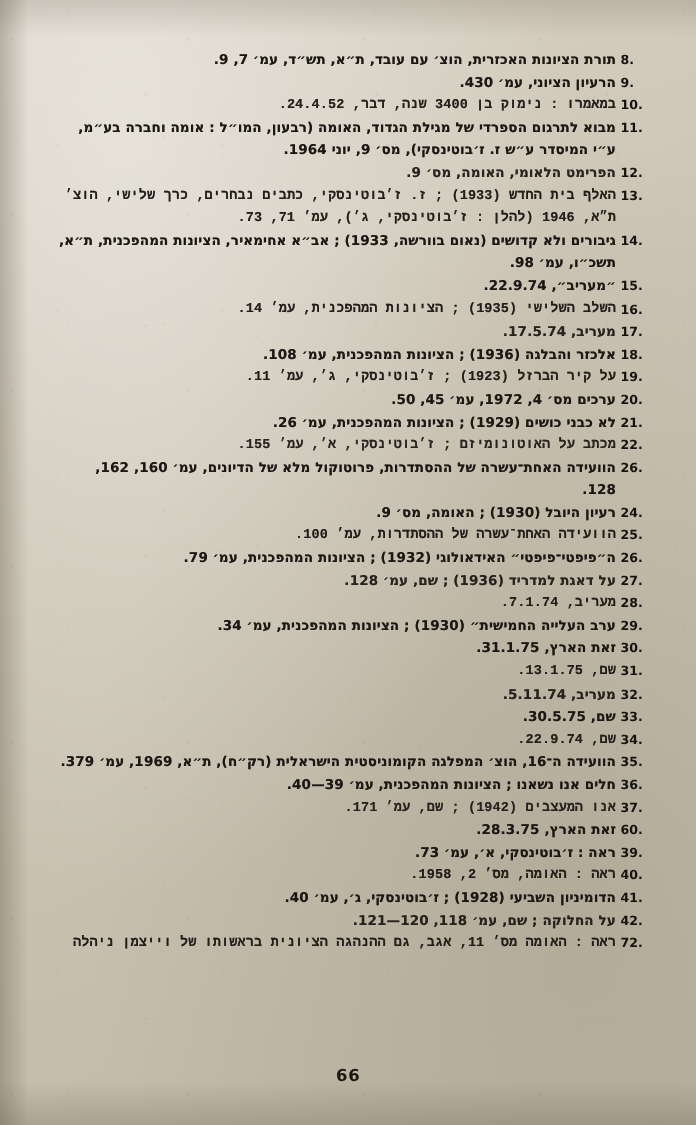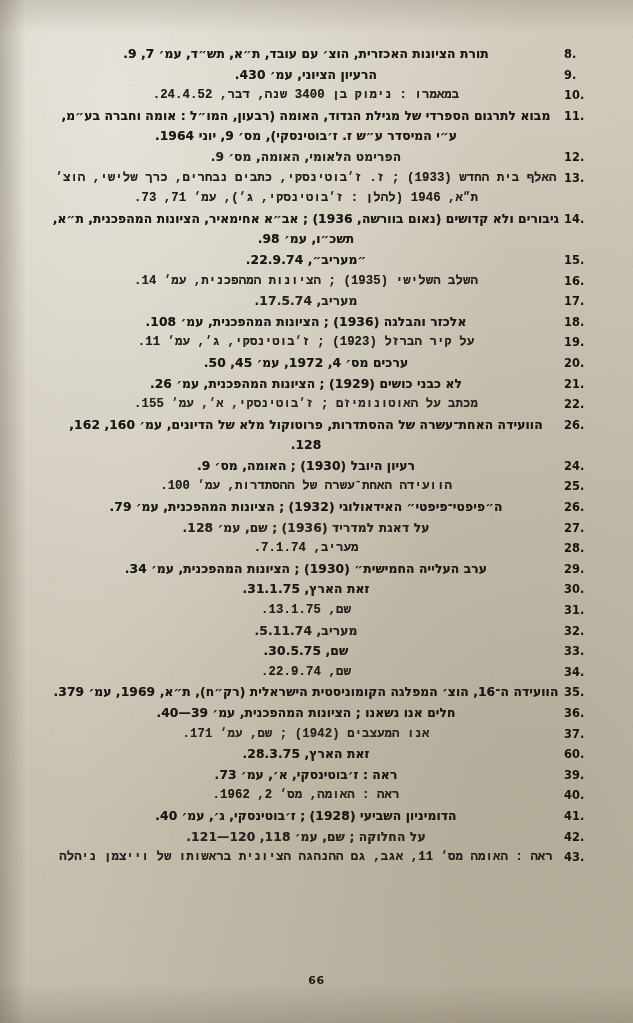--- a/index.html
+++ b/index.html
@@ -93,7 +93,7 @@
   }
   .note .txt {
     flex: 1 1 auto;
-    text-align: center;
+    text-align: right;
     font-weight: 700;
     text-shadow: 0 0 0.6px rgba(20,18,14,0.55);
   }

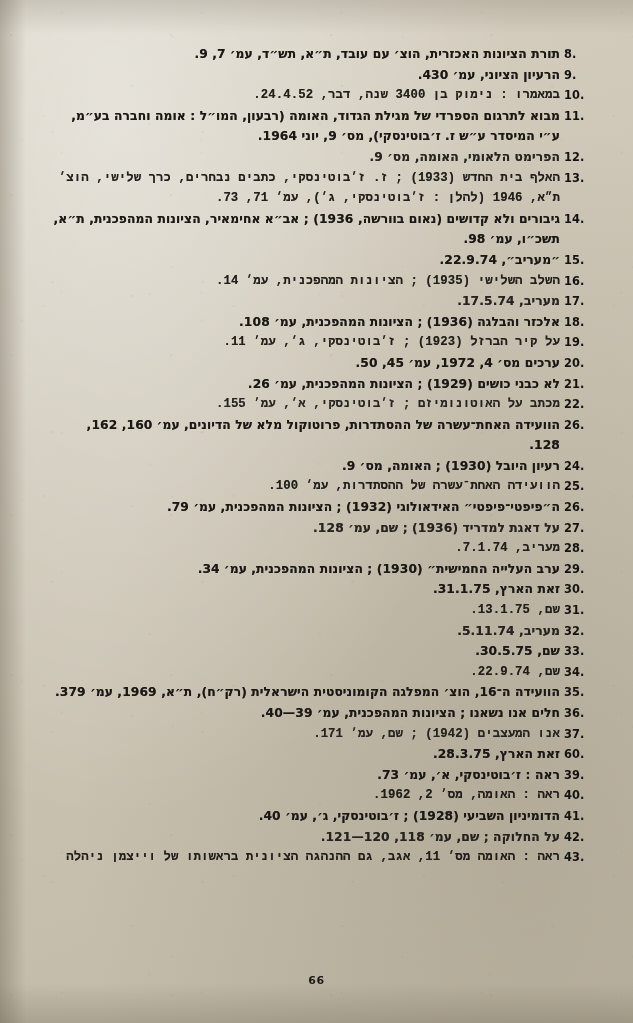--- a/index.html
+++ b/index.html
@@ -150,7 +150,7 @@
     </div>
     <div class="note">
       <span class="num">14.</span>
-      <span class="txt">גיבורים ולא קדושים (נאום בוורשה, 1936) ; אב״א אחימאיר, הציונות המהפכנית, ת״א, תשכ״ו, עמ׳ 98.</span>
+      <span class="txt">גיבורים ולא קדושים (נאום בוורשה, 1933) ; אב״א אחימאיר, הציונות המהפכנית, ת״א, תשכ״ו, עמ׳ 98.</span>
     </div>
     <div class="note">
       <span class="num">15.</span>

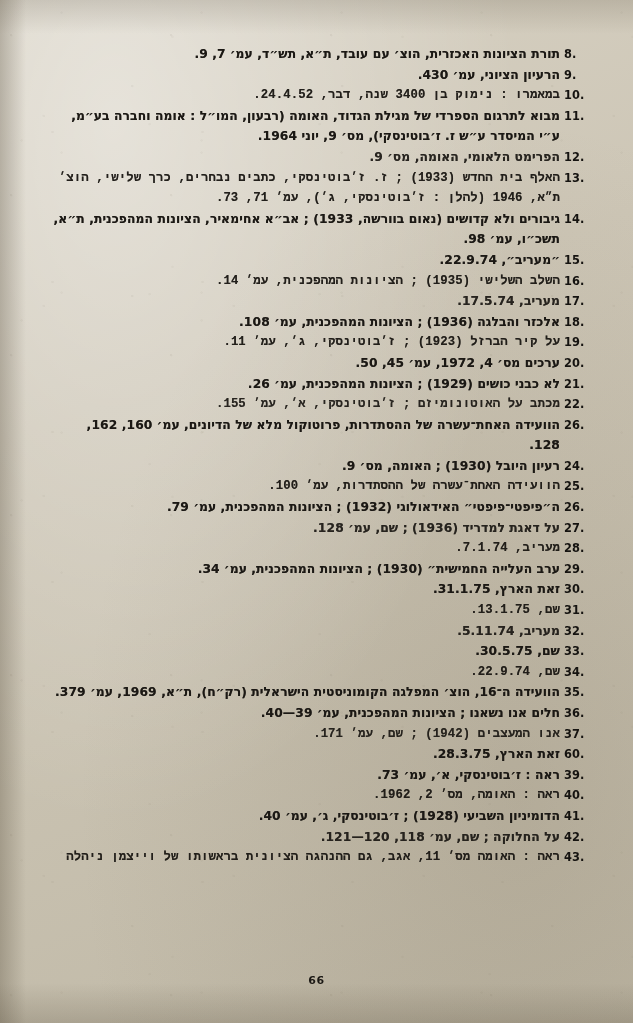--- a/index.html
+++ b/index.html
@@ -254,7 +254,7 @@
     </div>
     <div class="note">
       <span class="num">40.</span>
-      <span class="txt">ראה : האומה, מס׳ 2, 1962.</span>
+      <span class="txt">ראה : האומה, מס׳ 2, 1958.</span>
     </div>
     <div class="note">
       <span class="num">41.</span>

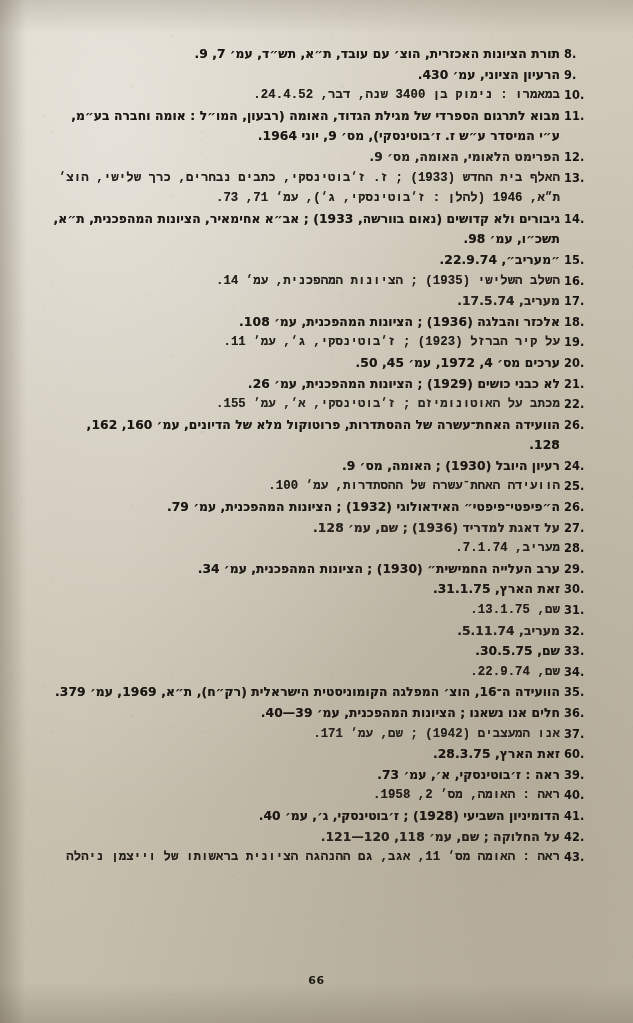--- a/index.html
+++ b/index.html
@@ -265,7 +265,7 @@
       <span class="txt">על החלוקה ; שם, עמ׳ 118, 120—121.</span>
     </div>
     <div class="note">
-      <span class="num">43.</span>
+      <span class="num">72.</span>
       <span class="txt">ראה : האומה מס׳ 11, אגב, גם ההנהגה הציונית בראשותו של וייצמן ניהלה</span>
     </div>
     <div class="note">

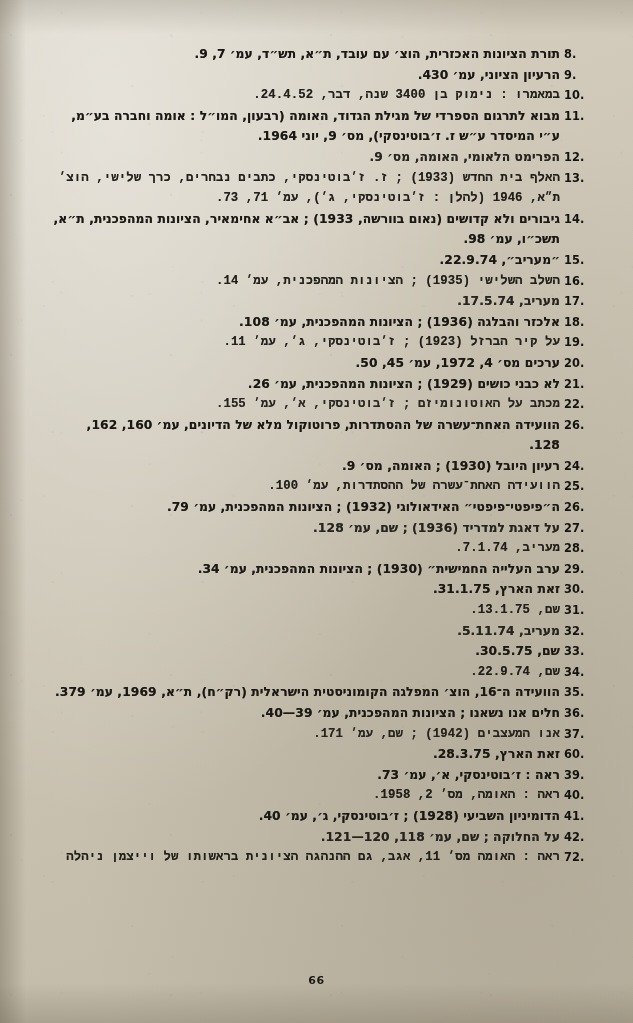--- a/index.html
+++ b/index.html
@@ -108,7 +108,7 @@
     left: 0;
     right: 0;
     text-align: center;
-    font-size: 11px;
+    font-size: 15px;
     font-weight: 700;
     color: #1b1814;
     letter-spacing: 0.5px;

